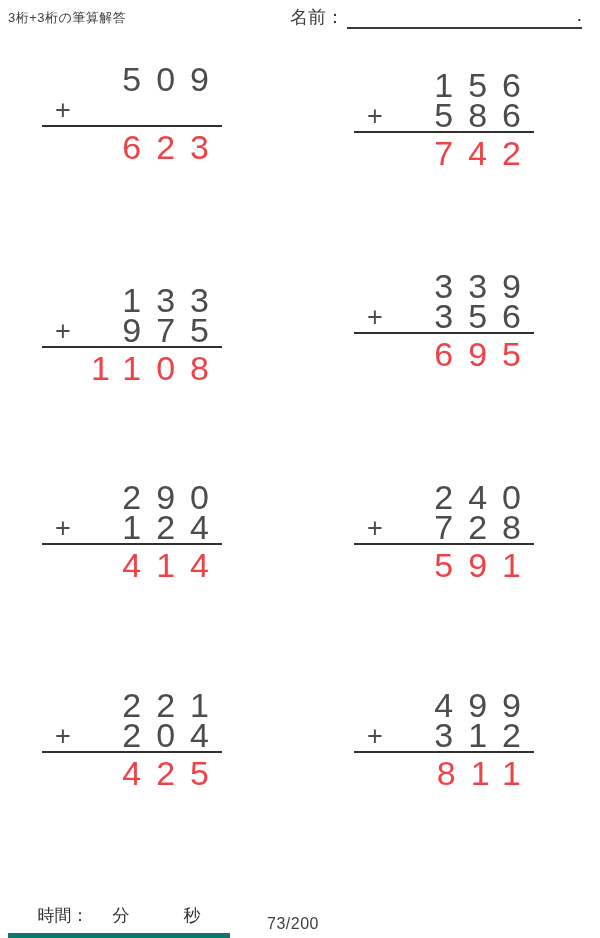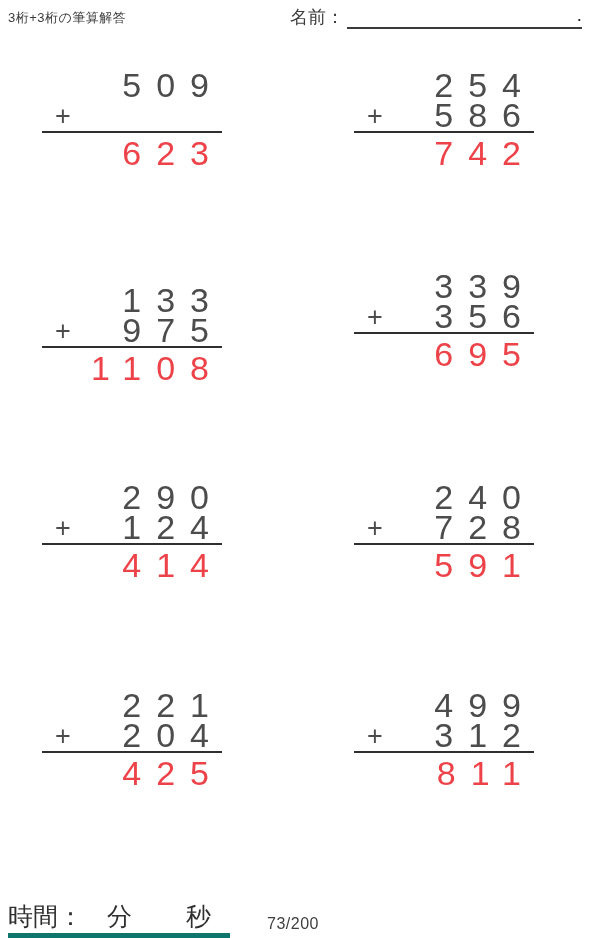--- a/index.html
+++ b/index.html
@@ -26,7 +26,7 @@
 
   
   .problem { position:absolute; width:180px; height:100px; }
-  .pos-0 { left:42px;  top:69px;text-decoration:underline;  }
+  .pos-0 { left:42px;  top:63px;text-decoration:underline;  }
   .pos-1 { left:354px; top:69px;  }
   .pos-2 { left:42px;  top:284px; }
   .pos-3 { left:354px; top:270px; }

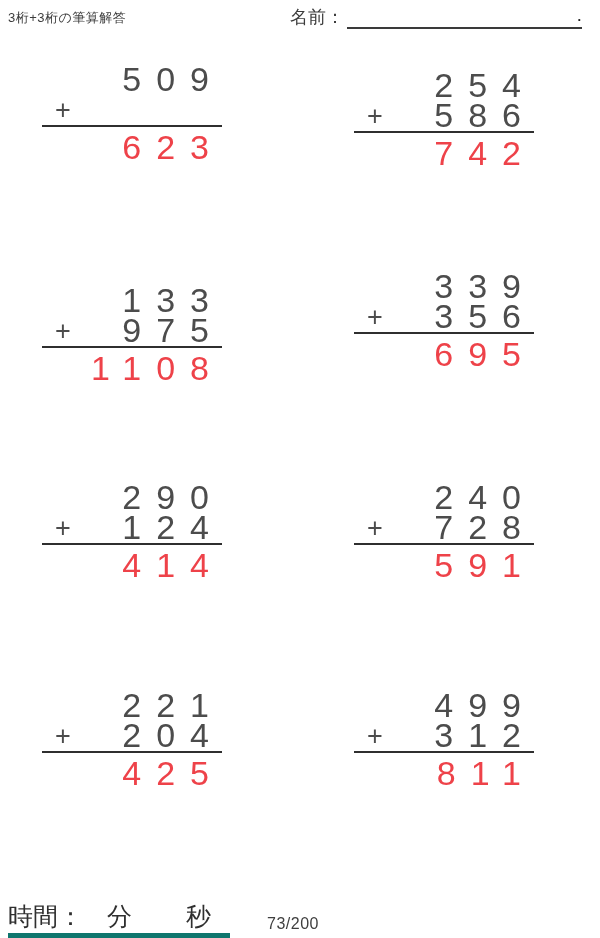--- a/index.html
+++ b/index.html
@@ -84,7 +84,7 @@
   </div>
 
   <div class="problem pos-1">
-    <div class="prow row-top"><span class="digits">254</span></div>
+    <div class="prow row-top"><span class="digits">156</span></div>
     <span class="plus">+</span>
     <div class="prow row-bottom"><span class="digits">586</span></div>
     <div class="rule"></div>

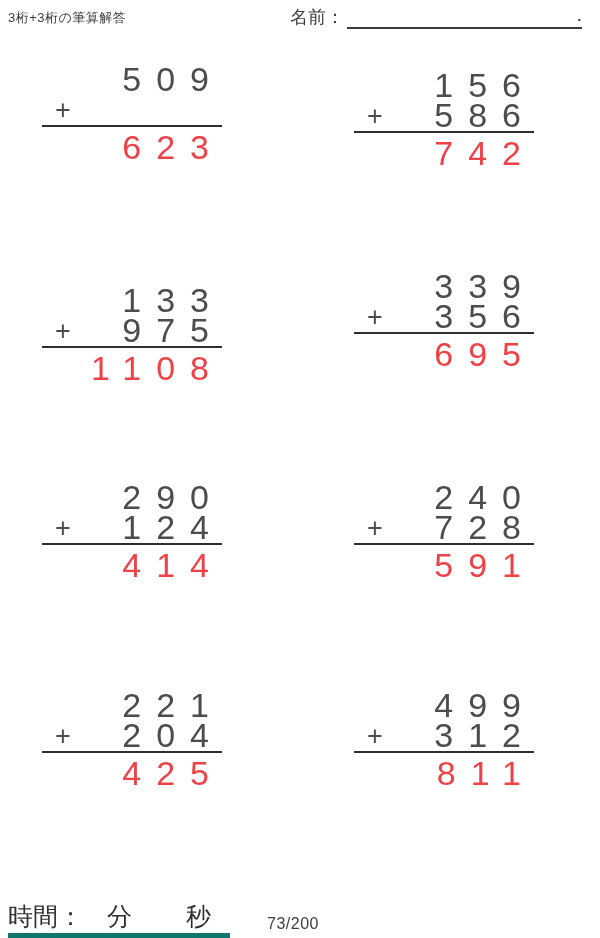--- a/index.html
+++ b/index.html
@@ -57,7 +57,7 @@
   .time-footer {
     position:absolute; left:8px; top:901px; width:222px;
     border-bottom:6px solid #0f766e; padding-bottom:2px;
-    font-size:25px; line-height:30px; color:#2f2f2f; white-space:nowrap;
+    font-size:17px; line-height:30px; color:#2f2f2f; white-space:nowrap;text-align:center;
   }
   .min-label { margin-left:24px; }
   .sec-label { margin-left:54px; }

